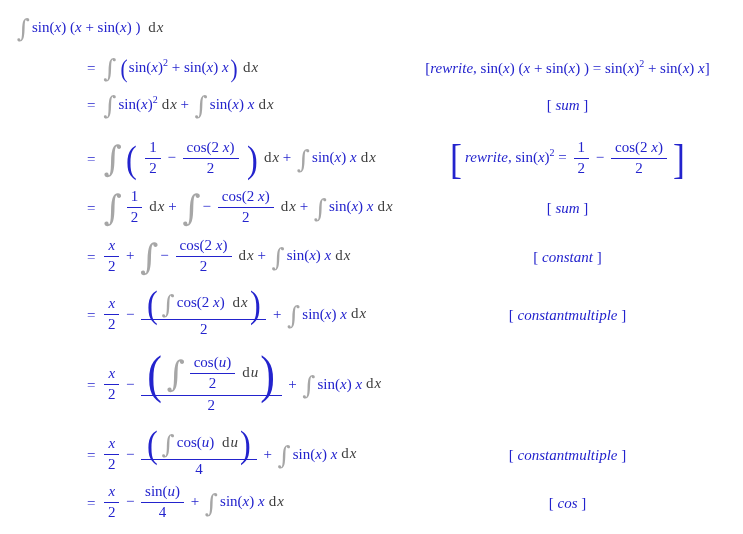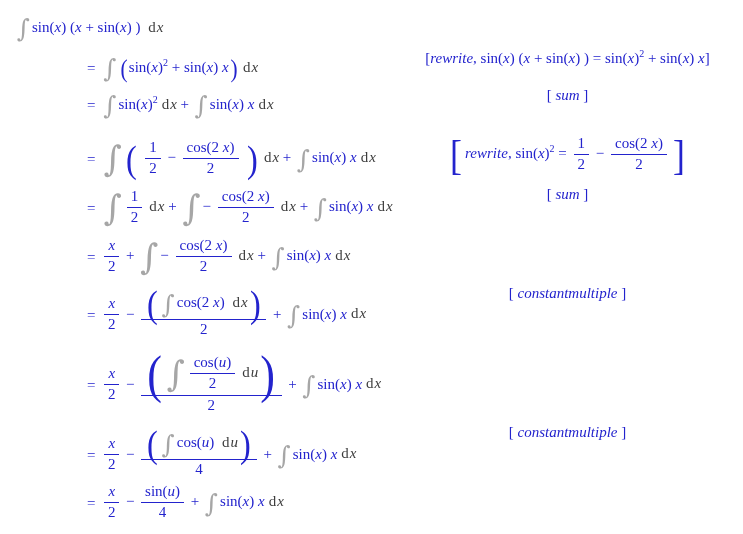--- a/index.html
+++ b/index.html
@@ -20,7 +20,7 @@
   .eq{display:inline-block;margin-left:87px;color:var(--blue,#2323cd);}
   .math{display:inline-block;margin-left:6px;white-space:pre;}
   .note{position:absolute;left:392px;top:0;width:351px;height:100%;
-        display:flex;justify-content:center;}
+        display:flex;align-items:center;justify-content:center;}
   .note-inner{display:inline-block;white-space:pre;}
   .mb{color:var(--blue,#2323cd);}
   .mi{color:var(--blue,#2323cd);font-style:italic;}

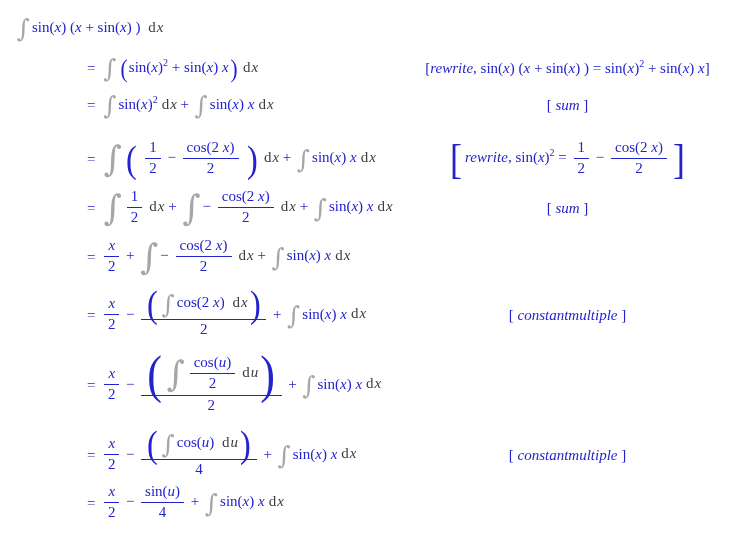--- a/index.html
+++ b/index.html
@@ -83,6 +83,9 @@
       <div class="row">
         <span class="eq">=</span>
         <span class="math"><span class="frac"><span class="fnum"><span class="mi">x</span></span><span class="fden"><span class="mb">2</span></span></span><span class="mb"> + </span><span class="int int-l">∫</span><span class="mb">− </span><span class="frac"><span class="fnum"><span class="mb">cos(2 </span><span class="mi">x</span><span class="mb">)</span></span><span class="fden"><span class="mb">2</span></span></span><span class="dif"><span class="dd">d</span><span class="dv">x</span></span><span class="mb"> + </span><span class="int int-s">∫</span><span class="mb">sin(</span><span class="mi">x</span><span class="mb">) </span><span class="mi">x</span><span class="dif"><span class="dd">d</span><span class="dv">x</span></span></span>
+        <div class="note">
+          <span class="note-inner"><span class="mb">[ </span><span class="mi">constant</span><span class="mb"> ]</span></span>
+        </div>
       </div>
       <div class="row">
         <span class="eq">=</span>

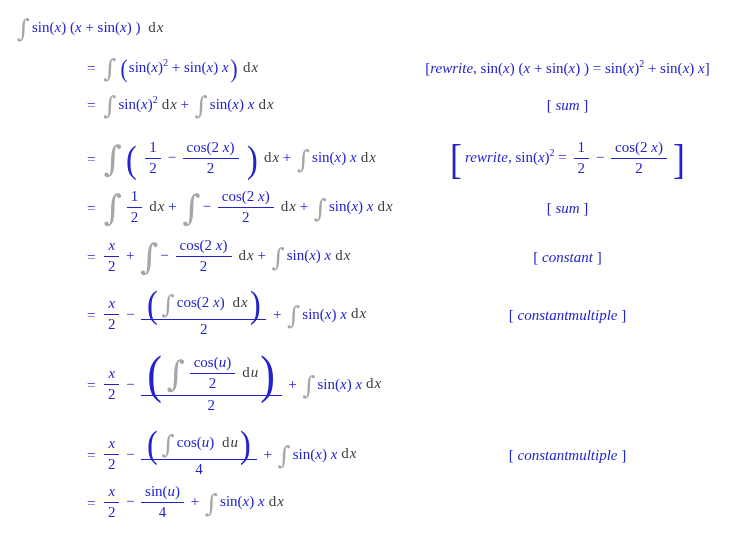--- a/index.html
+++ b/index.html
@@ -108,6 +108,9 @@
       <div class="row">
         <span class="eq">=</span>
         <span class="math"><span class="frac"><span class="fnum"><span class="mi">x</span></span><span class="fden"><span class="mb">2</span></span></span><span class="mb"> − </span><span class="frac"><span class="fnum"><span class="mb">sin(</span><span class="mi">u</span><span class="mb">)</span></span><span class="fden"><span class="mb">4</span></span></span><span class="mb"> + </span><span class="int int-s">∫</span><span class="mb">sin(</span><span class="mi">x</span><span class="mb">) </span><span class="mi">x</span><span class="dif"><span class="dd">d</span><span class="dv">x</span></span></span>
+        <div class="note">
+          <span class="note-inner"><span class="mb">[ </span><span class="mi">cos</span><span class="mb"> ]</span></span>
+        </div>
       </div>
     </div>
 </div>

